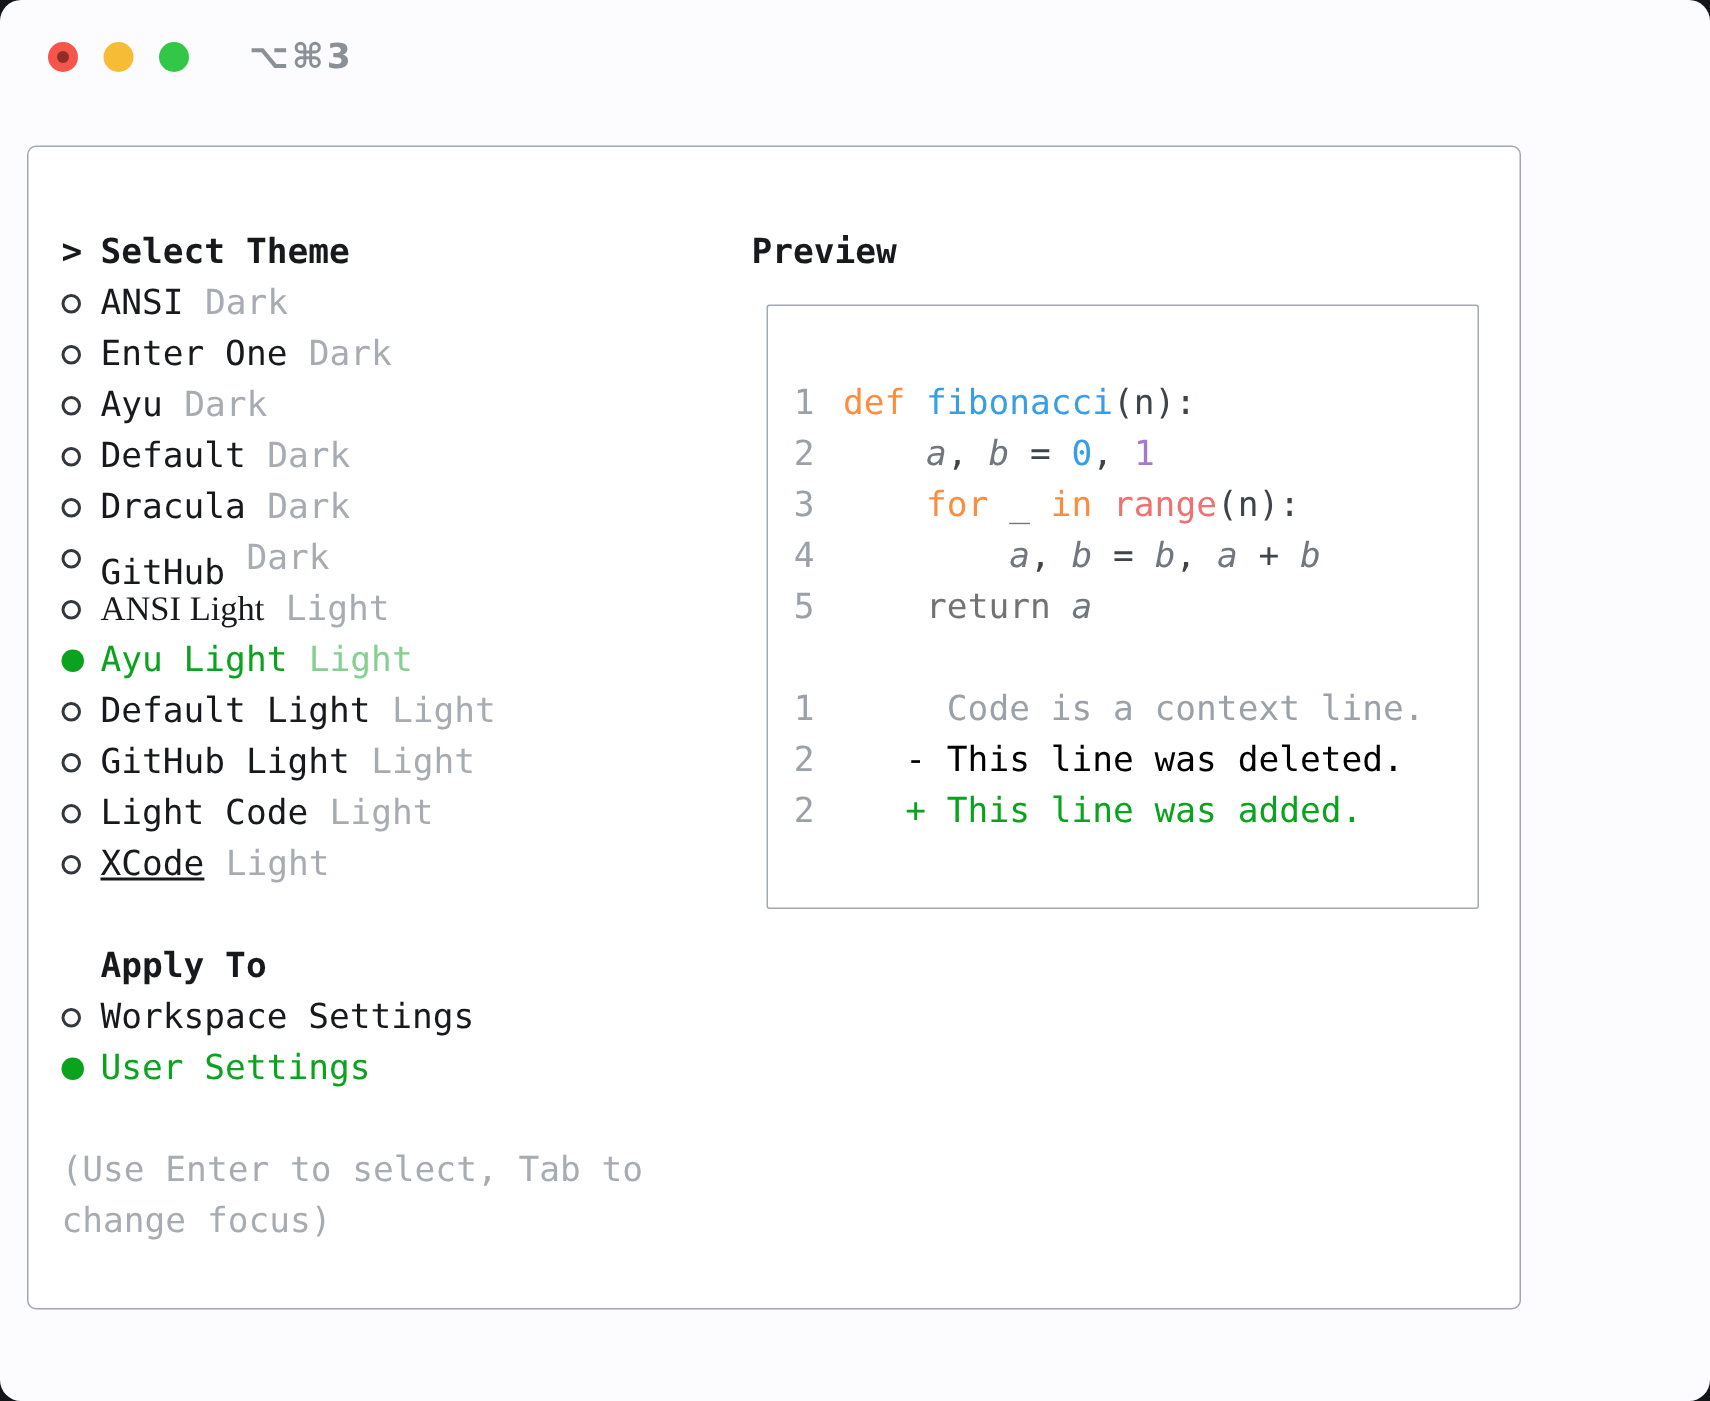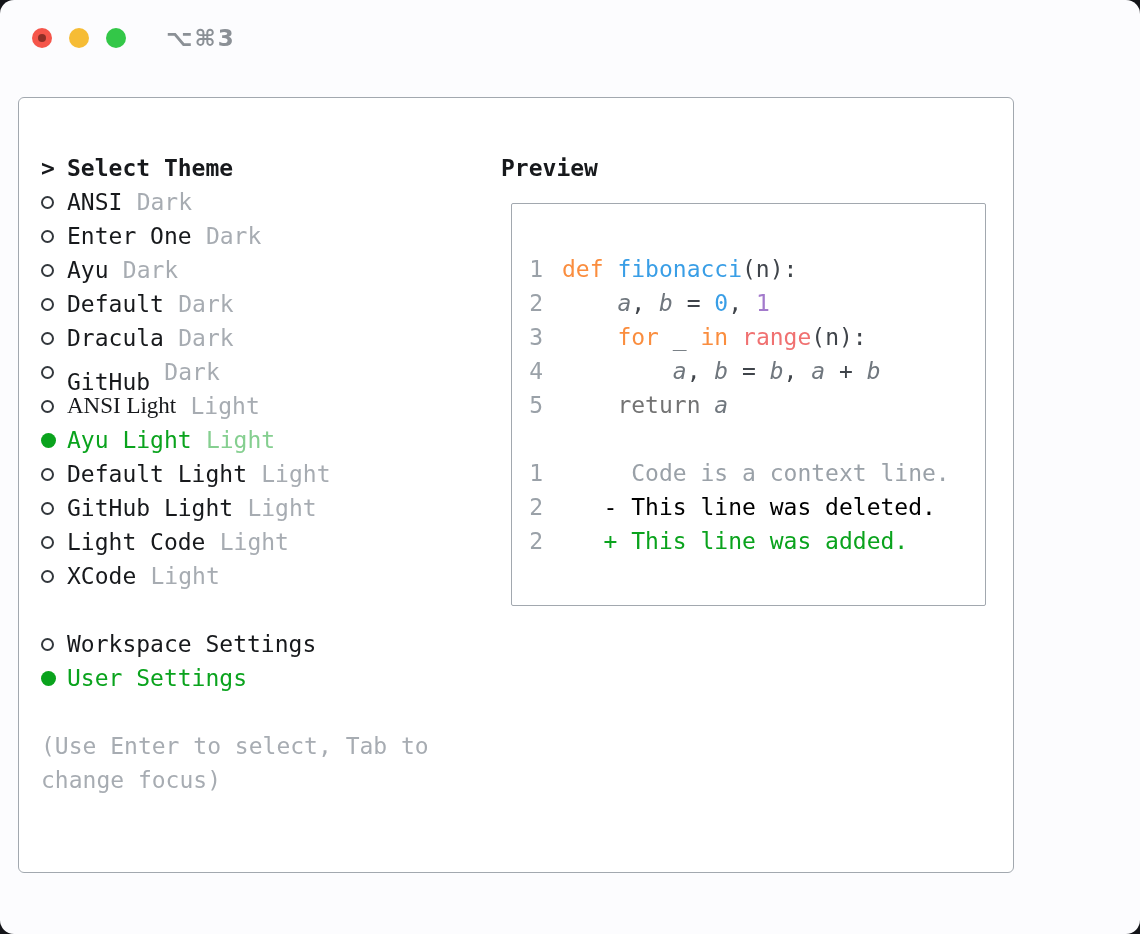--- a/index.html
+++ b/index.html
@@ -109,7 +109,7 @@
         <div class="row" data-name="theme-option"><span class="bullet" data-name="radio-icon"><span class="dot"></span></span><span class="tname" data-name="theme-name" style="color: rgb(23, 25, 28);">Default Light</span><span class="tvariant" data-name="theme-variant" style="color: rgb(167, 172, 178);">Light</span></div>
         <div class="row" data-name="theme-option"><span class="bullet" data-name="radio-icon"><span class="dot"></span></span><span class="tname" data-name="theme-name" style="color: rgb(23, 25, 28);">GitHub Light</span><span class="tvariant" data-name="theme-variant" style="color: rgb(167, 172, 178);">Light</span></div>
         <div class="row" data-name="theme-option"><span class="bullet" data-name="radio-icon"><span class="dot"></span></span><span class="tname" data-name="theme-name" style="color: rgb(23, 25, 28);">Light Code</span><span class="tvariant" data-name="theme-variant" style="color: rgb(167, 172, 178);">Light</span></div>
-        <div class="row" data-name="theme-option"><span class="bullet" data-name="radio-icon"><span class="dot"></span></span><span class="tname" data-name="theme-name" style="color: rgb(23, 25, 28);">XCode</span><span class="tvariant" data-name="theme-variant" style="color: rgb(167, 172, 178);">Light</span></div>
+        <div class="row" data-name="theme-option"><span class="bullet" data-name="radio-icon"><span class="dot"></span></span><span class="tname" data-name="theme-name" style="color: rgb(23, 25, 28); text-decoration: underline;">XCode</span><span class="tvariant" data-name="theme-variant" style="color: rgb(167, 172, 178);">Light</span></div>
       </div>
 
     <div class="row spacer" data-name="spacer"></div>

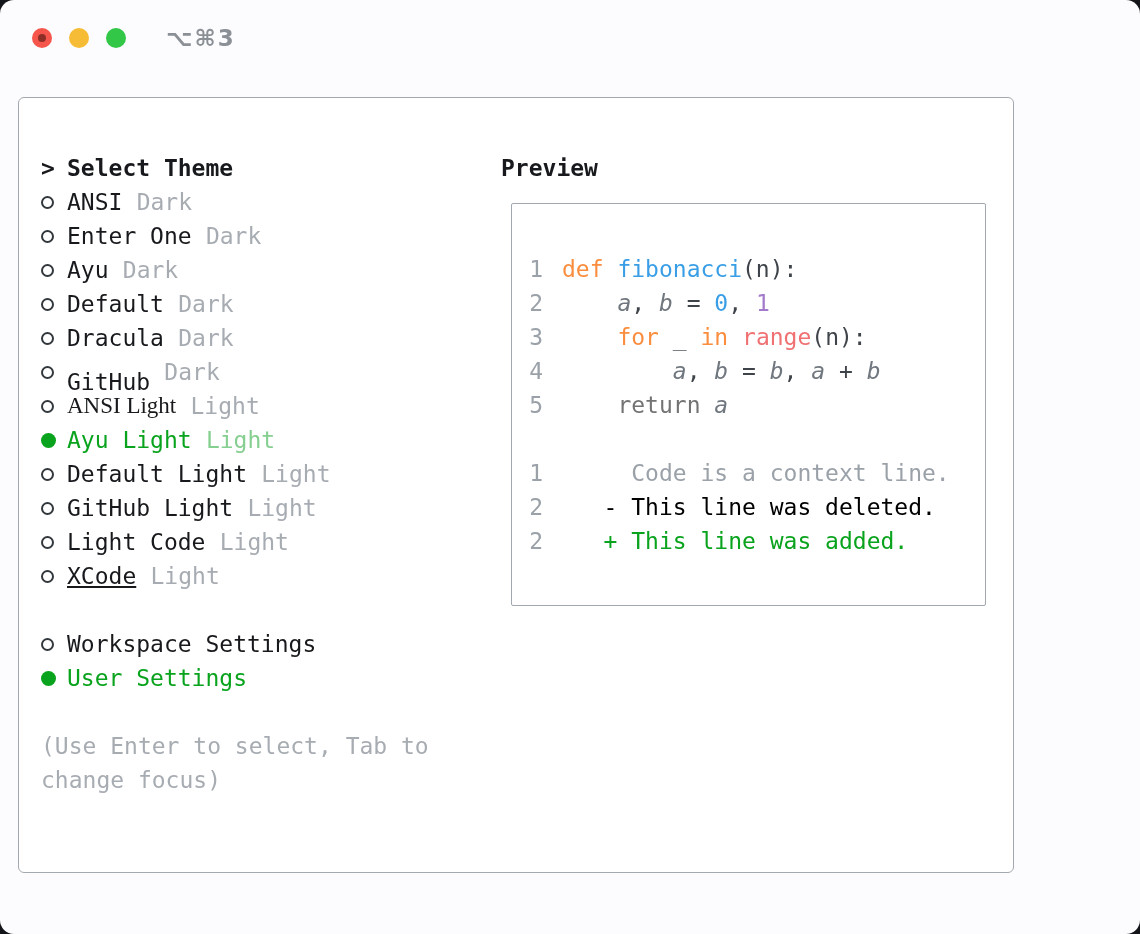--- a/index.html
+++ b/index.html
@@ -114,6 +114,10 @@
 
     <div class="row spacer" data-name="spacer"></div>
 
+    <div class="row hdr" data-name="apply-to-header">
+      <span class="bullet" data-name="apply-to-indent"></span>
+      <span data-name="apply-to-title">Apply To</span>
+    </div>
 
     <div data-name="apply-options">
         <div class="row" data-name="apply-option"><span class="bullet" data-name="radio-icon"><span class="dot"></span></span><span class="tname" data-name="apply-option-label" style="color: rgb(23, 25, 28);">Workspace Settings</span></div>

